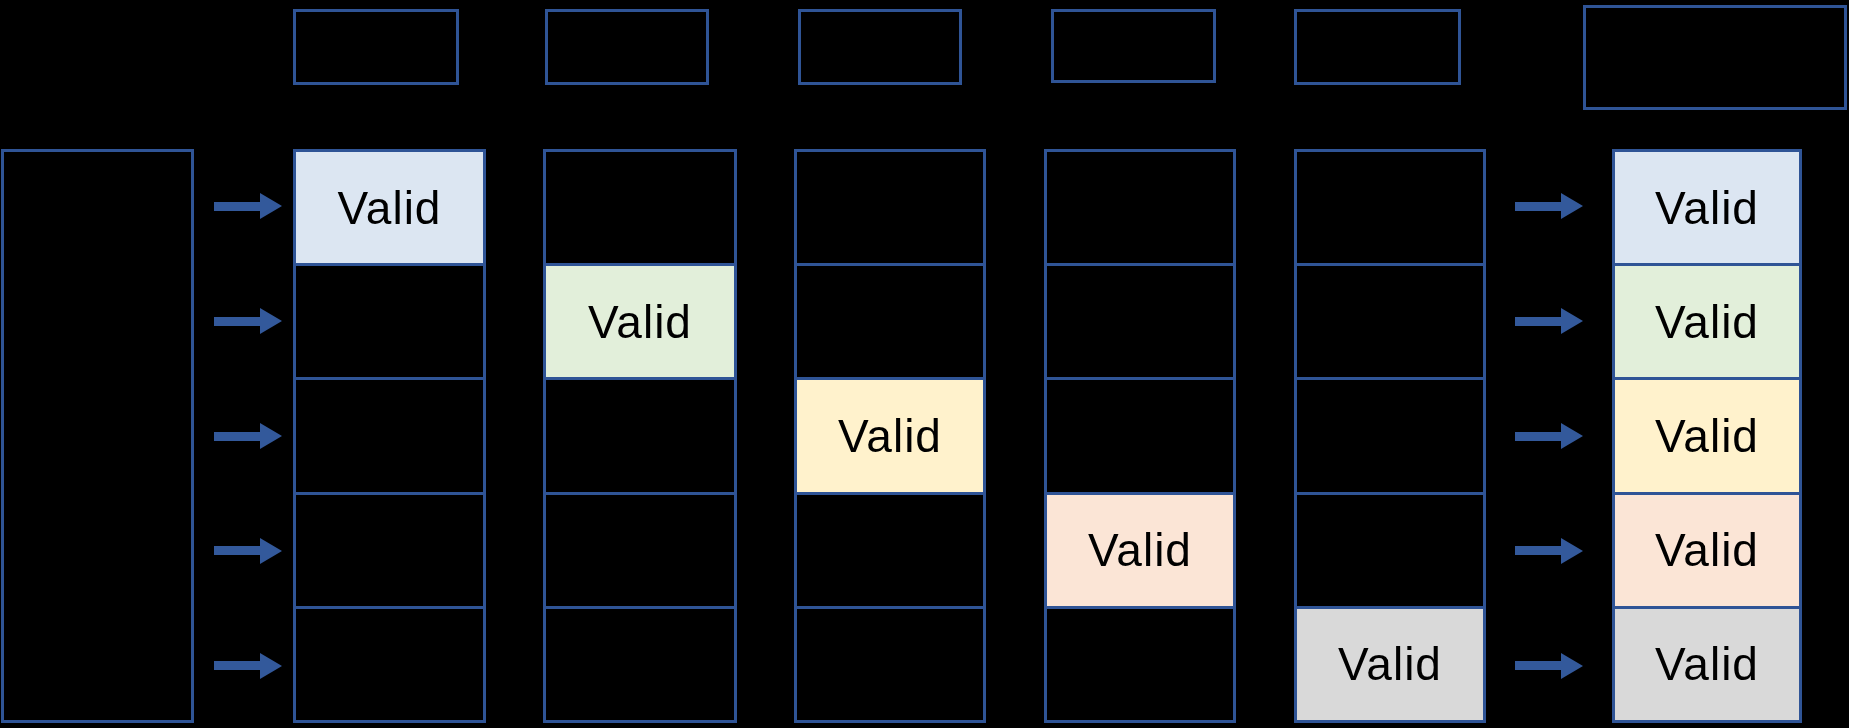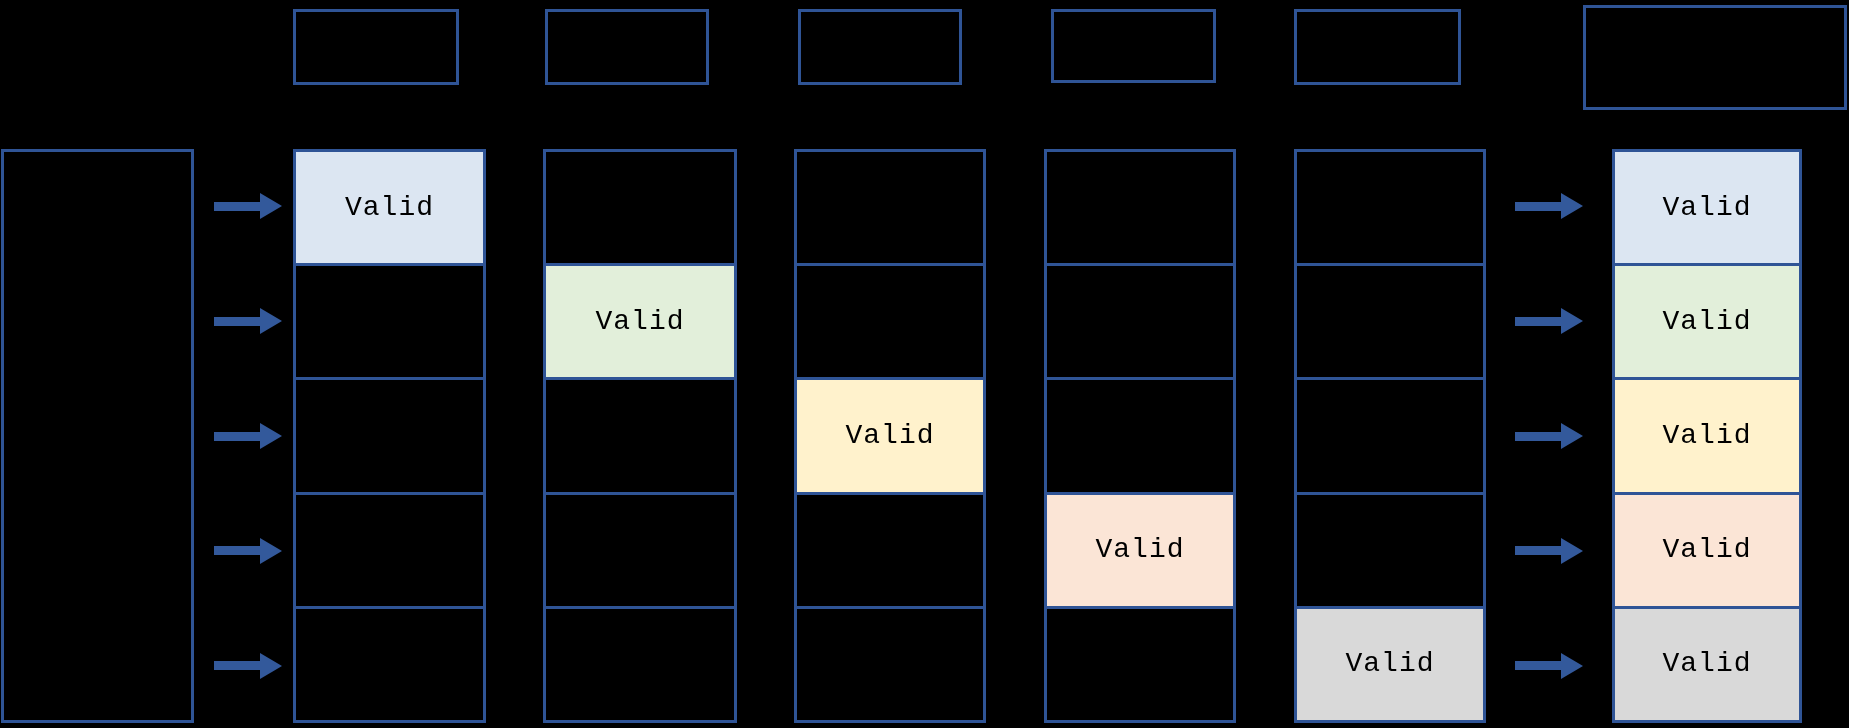--- a/index.html
+++ b/index.html
@@ -53,9 +53,8 @@
     align-items: center;
     justify-content: center;
     color: var(--text, #000);
-    font-size: 28px;
+    font-size: 46px;
     letter-spacing: 1px;
-    font-family: Liberation Mono, monospace;
   }
   .cell.stack { margin-top: -3px; }
   .vlabel { line-height: 1; }

